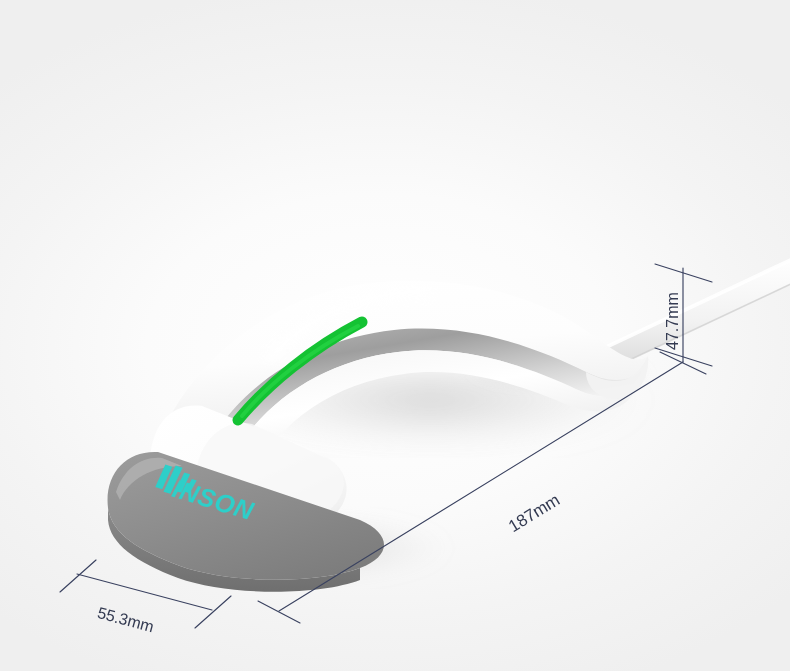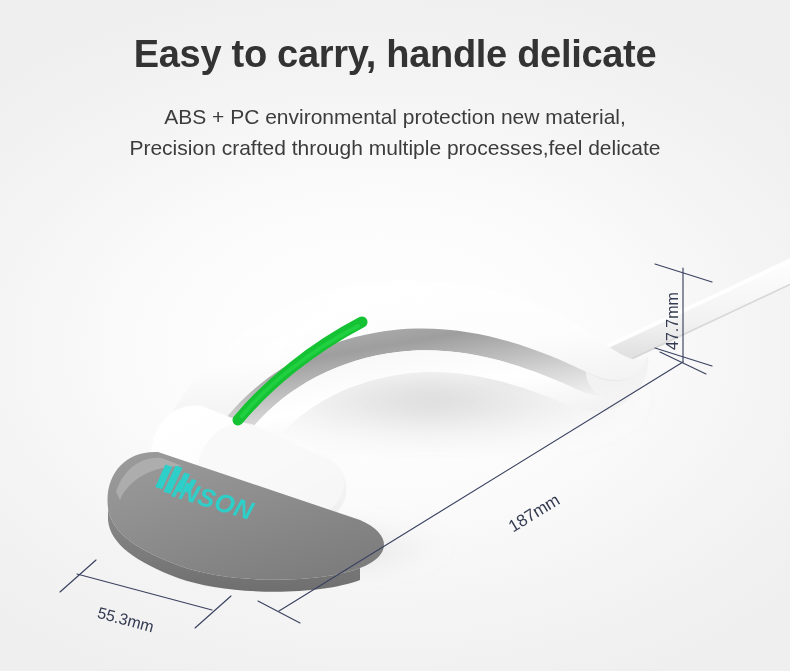--- a/index.html
+++ b/index.html
@@ -56,7 +56,6 @@
 
 <div id="stage">
 
-  <div class="headline">Easy to carry, handle delicate</div>
 
   <div class="subcopy">
     <span>ABS + PC environmental protection new material,</span>

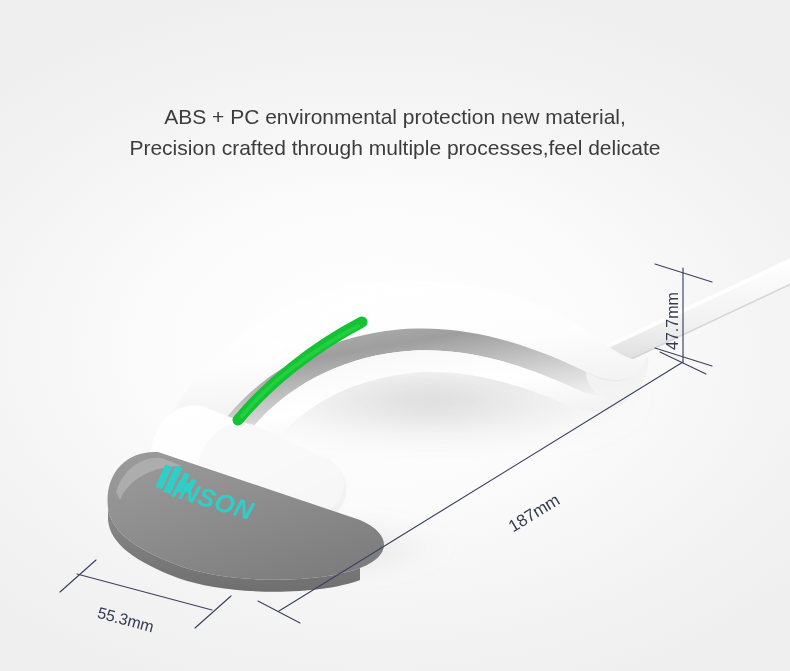--- a/index.html
+++ b/index.html
@@ -57,10 +57,6 @@
 <div id="stage">
 
 
-  <div class="subcopy">
-    <span>ABS + PC environmental protection new material,</span>
-    <span>Precision crafted through multiple processes,feel delicate</span>
-  </div>
 
   <svg id="product" viewBox="0 0 790 671">
     <defs>

